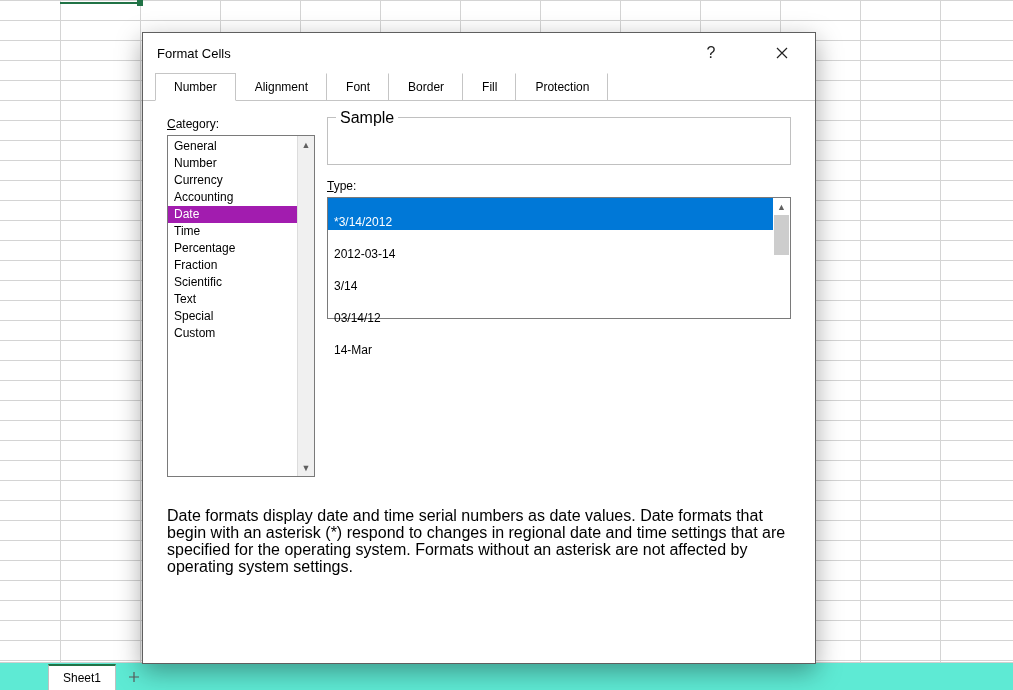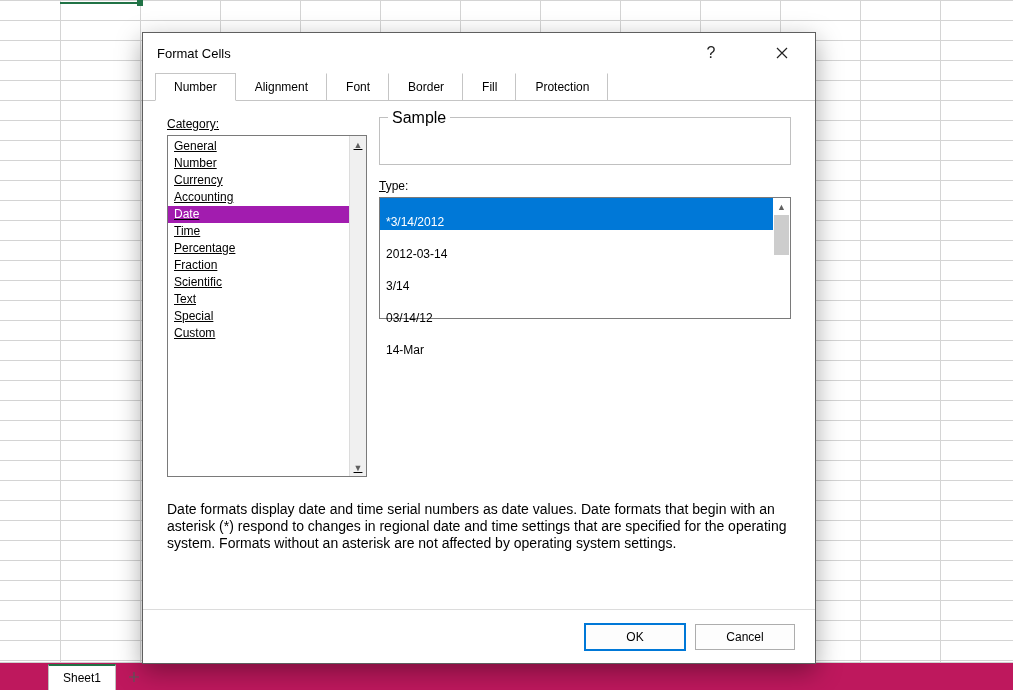--- a/index.html
+++ b/index.html
@@ -87,7 +87,7 @@
   .upper {
     display:flex; gap:12px; align-items:flex-start;
   }
-  .catcol { width:200px; display:flex; flex-direction:column;text-decoration:underline; }
+  .catcol { width:148px; display:flex; flex-direction:column; }
   .label { font-size:12px; margin-bottom:4px; }
   .underline { text-decoration:underline; }
   .listbox {

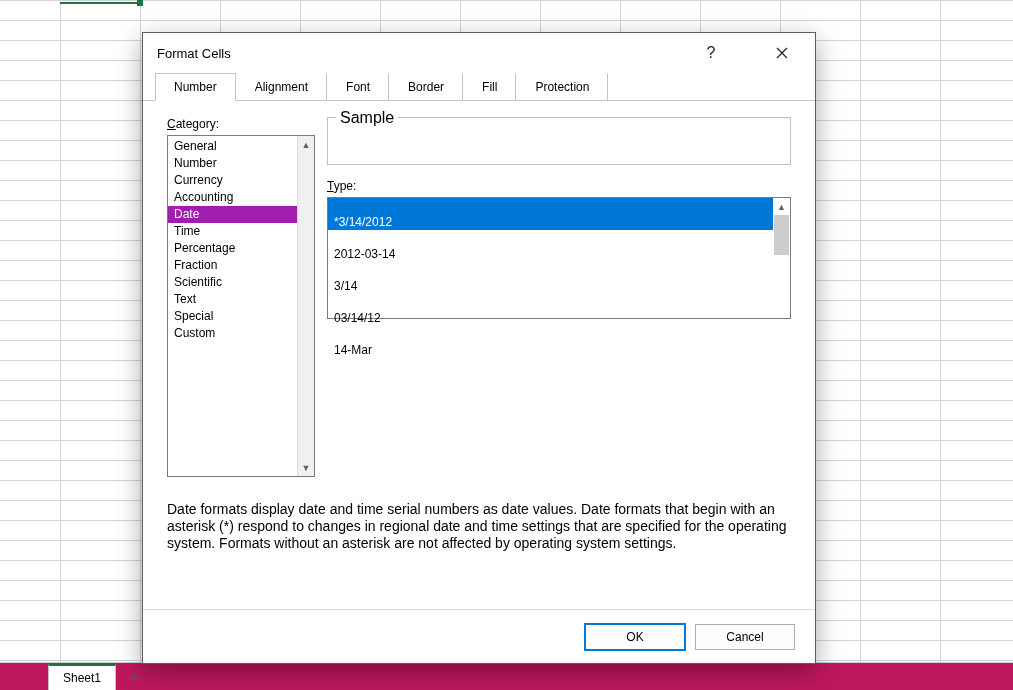--- a/index.html
+++ b/index.html
@@ -132,7 +132,7 @@
   }
   .dropdown .ddbtn svg { width:8px; height:6px; fill:#404040; }
   .desc {
-    margin-top:24px; font-size:14px; line-height:17px; max-width:630px;
+    margin-top:30px; font-size:16px; line-height:17px; max-width:630px;
   }
   .footer {
     height:54px; border-top:1px solid #dcdcdc;

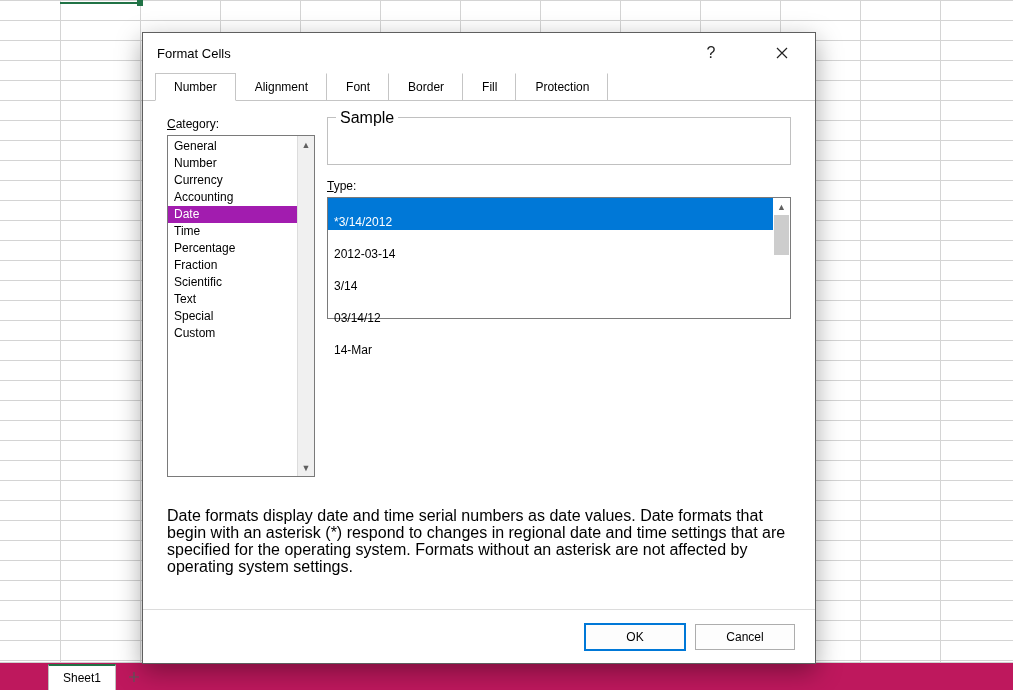--- a/index.html
+++ b/index.html
@@ -244,14 +244,6 @@
     <div class="desc">Date formats display date and time serial numbers as date values.  Date formats that begin with an asterisk (*) respond to changes in regional date and time settings that are specified for the operating system. Formats without an asterisk are not affected by operating system settings.</div>
   </div>
 
-  <div class="footer">
-    <div class="btn default">
-      <span>OK</span>
-    </div>
-    <div class="btn">
-      <span>Cancel</span>
-    </div>
-  </div>
 </div>
 
 </body></html>

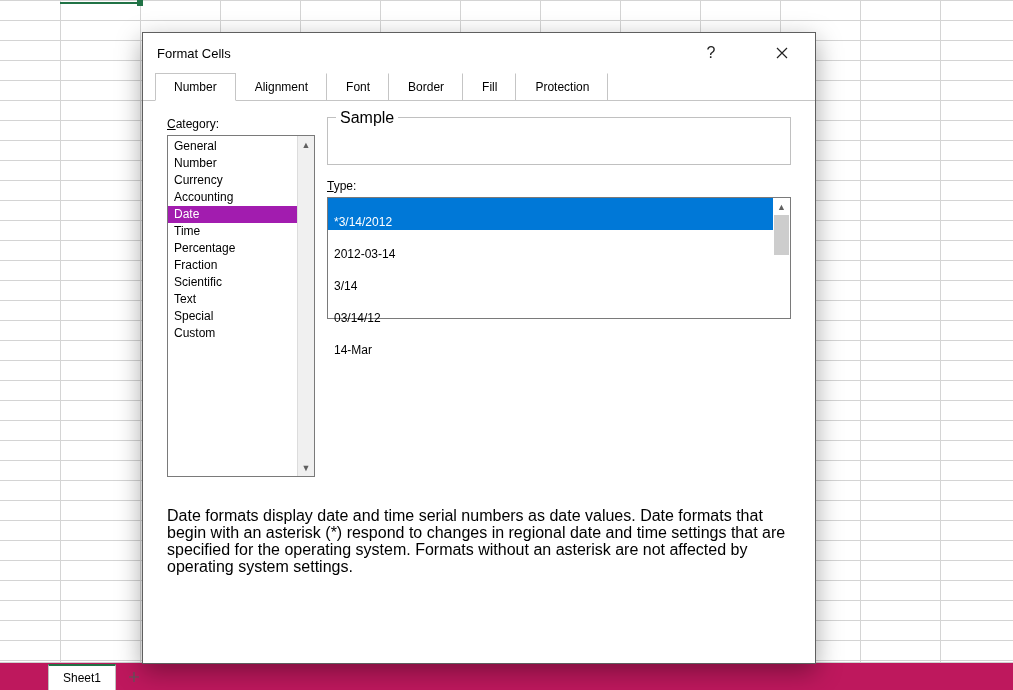--- a/index.html
+++ b/index.html
@@ -32,7 +32,7 @@
   
   .sheettabs {
     position:absolute; left:0; right:0; bottom:0; height:28px;
-    background:#be185d; border-top:1px solid #d0d0d0;
+    background:#5eead4; border-top:1px solid #d0d0d0;
     display:flex; align-items:flex-end;
   }
   .sheettabs .spacer { width:48px; height:100%; }

